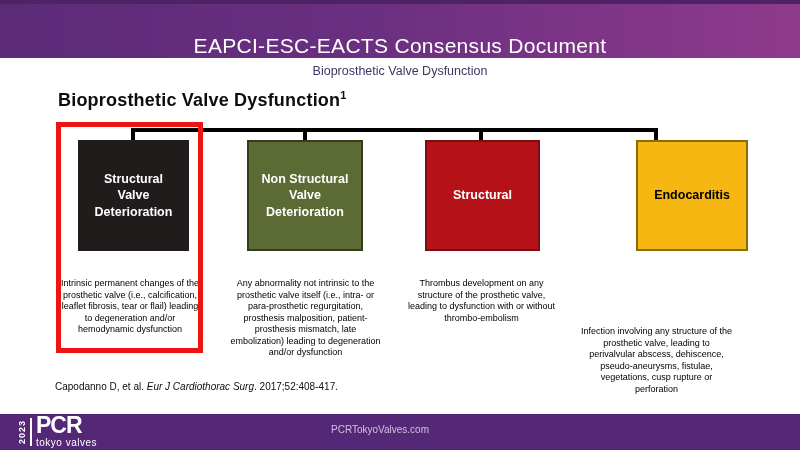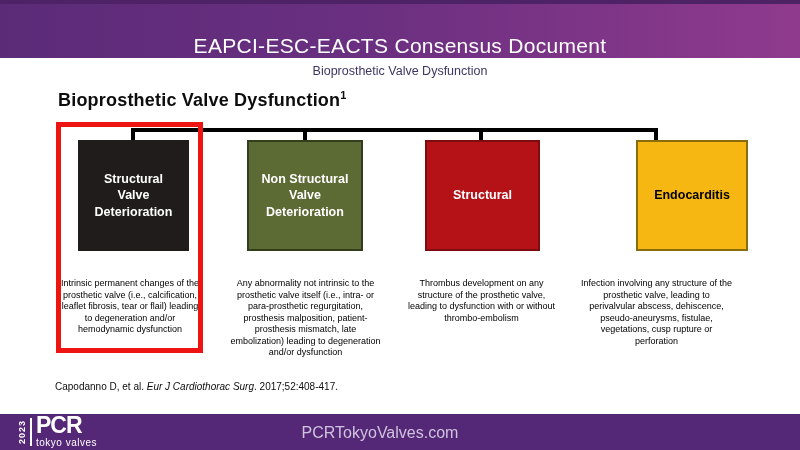--- a/index.html
+++ b/index.html
@@ -53,7 +53,7 @@
   .desc-0 { left:60px;  width:140px; }
   .desc-1 { left:228px; width:155px; }
   .desc-2 { left:404px; width:155px; }
-  .desc-3 { left:579px; width:155px; }
+  .desc-3 { left:579px; width:155px;margin-top:48px; }
   
   .citation { position:absolute; left:55px; top:381px; font-size:10px; color:#0d0d0d; }
   .citation .journal { font-style:italic; }

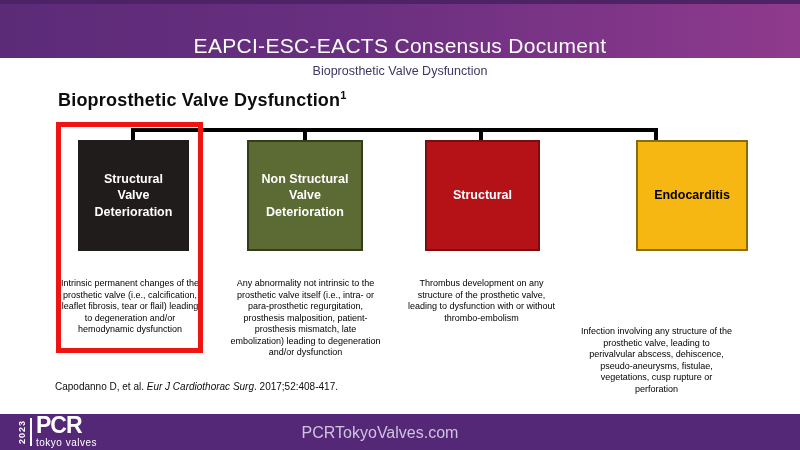--- a/index.html
+++ b/index.html
@@ -61,7 +61,7 @@
   .footer { position:absolute; left:0; top:414px; width:800px; height:36px; background:#552877; }
   .footer-url {
     position:absolute; left:0; top:10px; width:760px; text-align:center;
-    color:#cfc4de; font-size:16px;
+    color:#cfc4de; font-size:10px;
   }
   .logo { position:absolute; left:18px; top:3px; height:30px; display:flex; align-items:center; }
   .logo-year {

